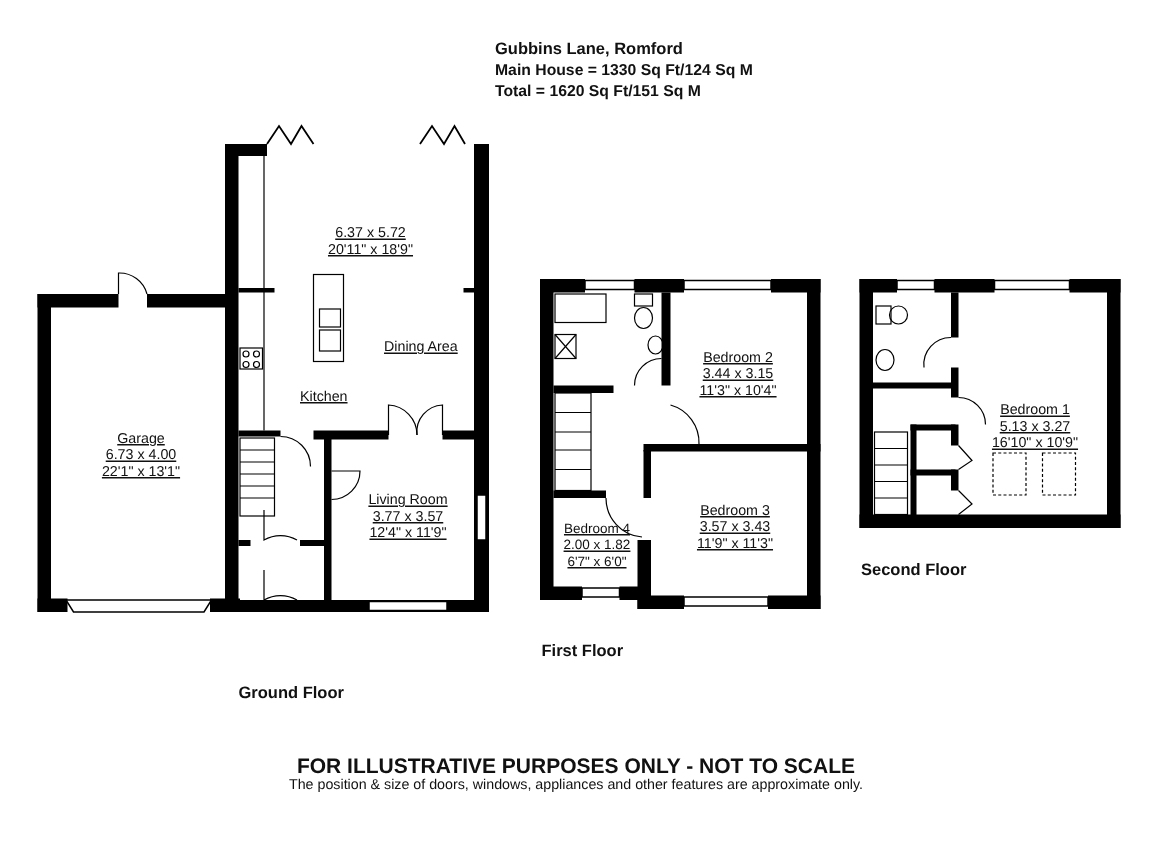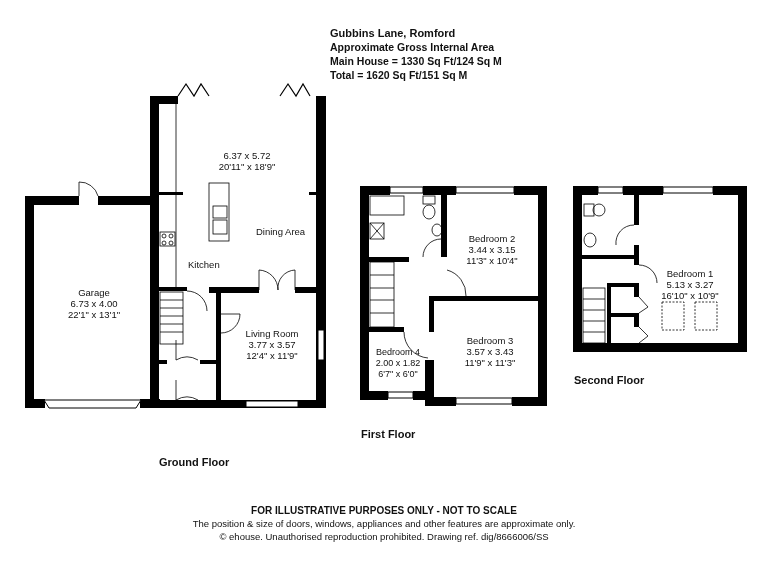--- a/index.html
+++ b/index.html
@@ -17,7 +17,6 @@
 
 <div class="title-block">
   <div class="t1">Gubbins Lane, Romford</div>
-  <div>Approximate Gross Internal Area</div>
   <div>Main House = 1330 Sq Ft/124 Sq M</div>
   <div>Total = 1620 Sq Ft/151 Sq M</div>
 </div>

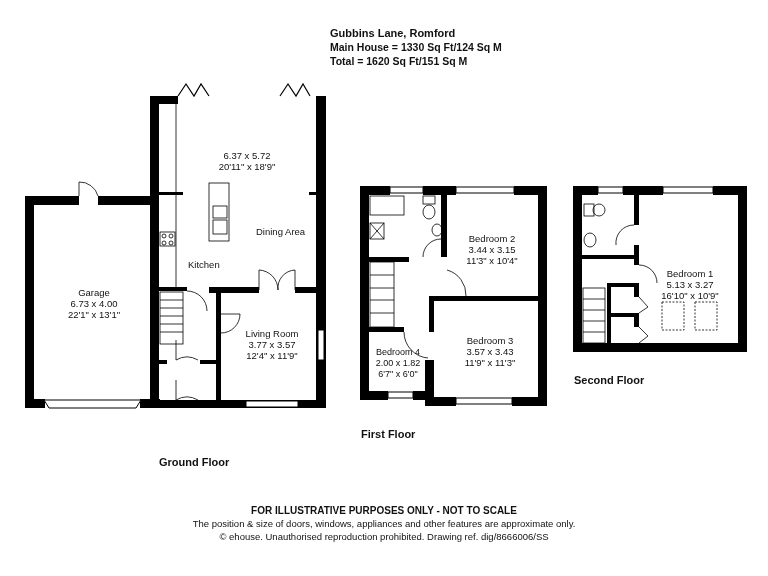--- a/index.html
+++ b/index.html
@@ -7,7 +7,7 @@
   .title-block { position:absolute; left:330px; top:26px; width:220px; font-weight:bold; font-size:10.5px; line-height:14px; }
   .title-block .t1 { font-size:11px; }
   svg.plan { position:absolute; left:0; top:0; }
-  .lbl { position:absolute; text-align:center; font-size:9.5px; line-height:11px; white-space:nowrap; }
+  .lbl { position:absolute; text-align:center; font-size:9.5px; line-height:11px; white-space:nowrap;text-decoration:underline; }
   .floor-lbl { position:absolute; font-weight:bold; font-size:11px; }
   .footer { position:absolute; left:100px; width:568px; top:504px; text-align:center; font-size:9.5px; line-height:13px; }
   .footer .f1 { font-weight:bold; font-size:10px; }

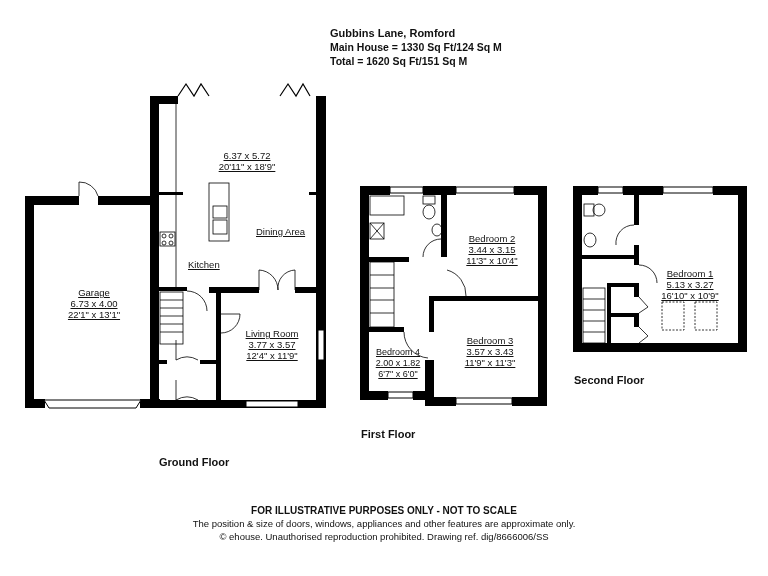--- a/index.html
+++ b/index.html
@@ -171,7 +171,7 @@
   <div>20'11" x 18'9"</div>
 </div>
 <div class="lbl" style="left:256px;top:226px;">Dining Area</div>
-<div class="lbl" style="left:188px;top:259px;">Kitchen</div>
+<div class="lbl" style="left:200px;top:259px;">Kitchen</div>
 <div class="lbl" style="left:230px;top:328px;width:84px;">
   <div>Living Room</div>
   <div>3.77 x 3.57</div>

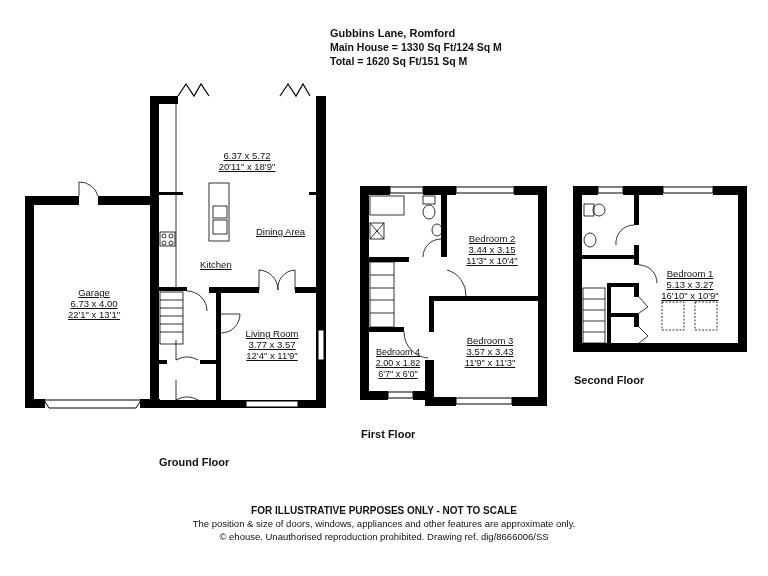--- a/index.html
+++ b/index.html
@@ -10,7 +10,7 @@
   .lbl { position:absolute; text-align:center; font-size:9.5px; line-height:11px; white-space:nowrap;text-decoration:underline; }
   .floor-lbl { position:absolute; font-weight:bold; font-size:11px; }
   .footer { position:absolute; left:100px; width:568px; top:504px; text-align:center; font-size:9.5px; line-height:13px; }
-  .footer .f1 { font-weight:bold; font-size:10px; }
+  .footer .f1 { font-weight:bold; font-size:14px; }
 </style>
 </head>
 <body>

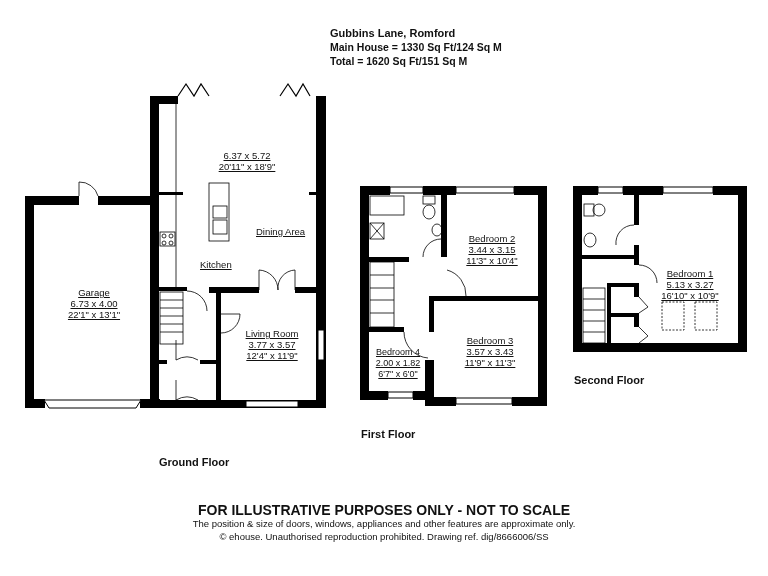--- a/index.html
+++ b/index.html
@@ -210,7 +210,6 @@
 <div class="footer">
   <div class="f1">FOR ILLUSTRATIVE PURPOSES ONLY - NOT TO SCALE</div>
   <div>The position &amp; size of doors, windows, appliances and other features are approximate only.</div>
-  <div>© ehouse. Unauthorised reproduction prohibited. Drawing ref. dig/8666006/SS</div>
 </div>
 
 </body></html>

